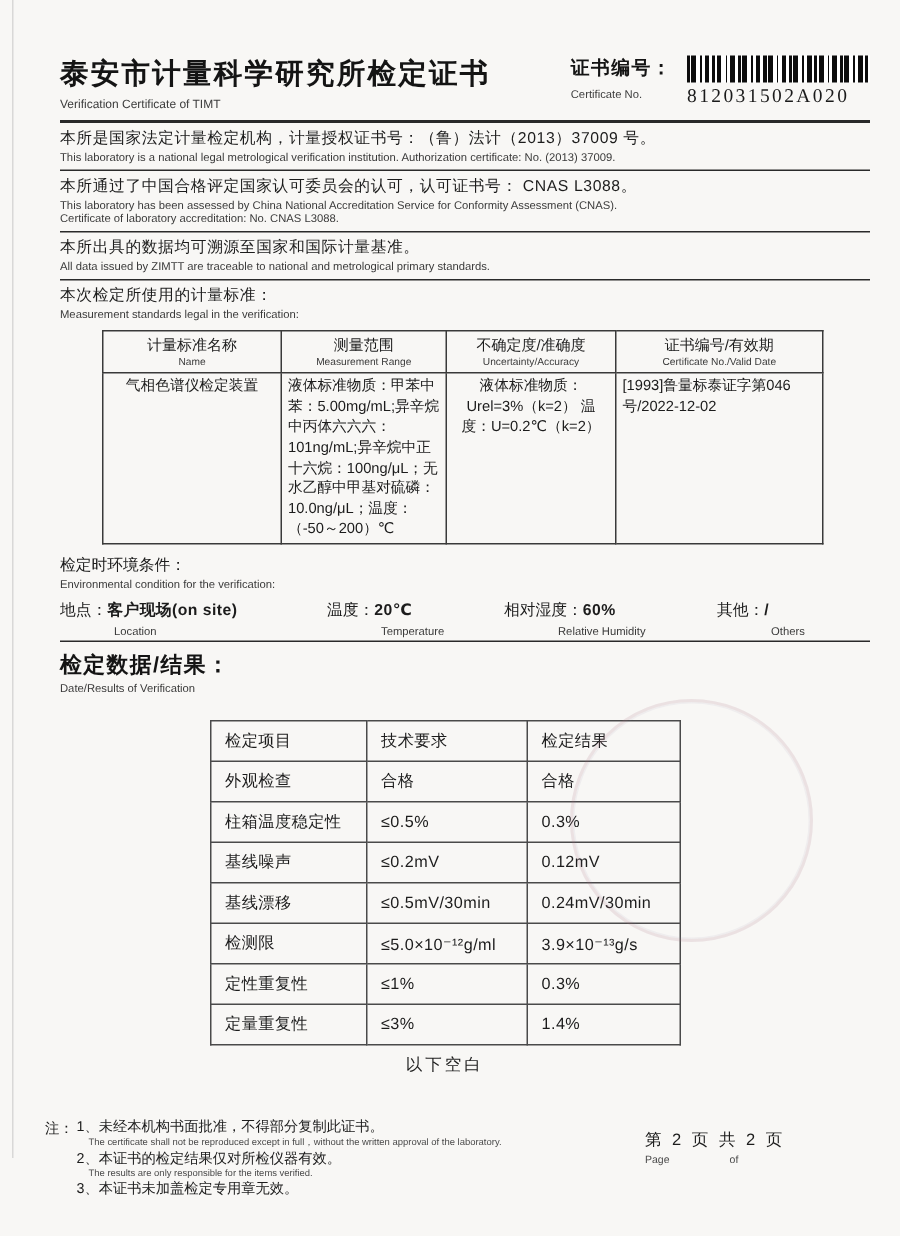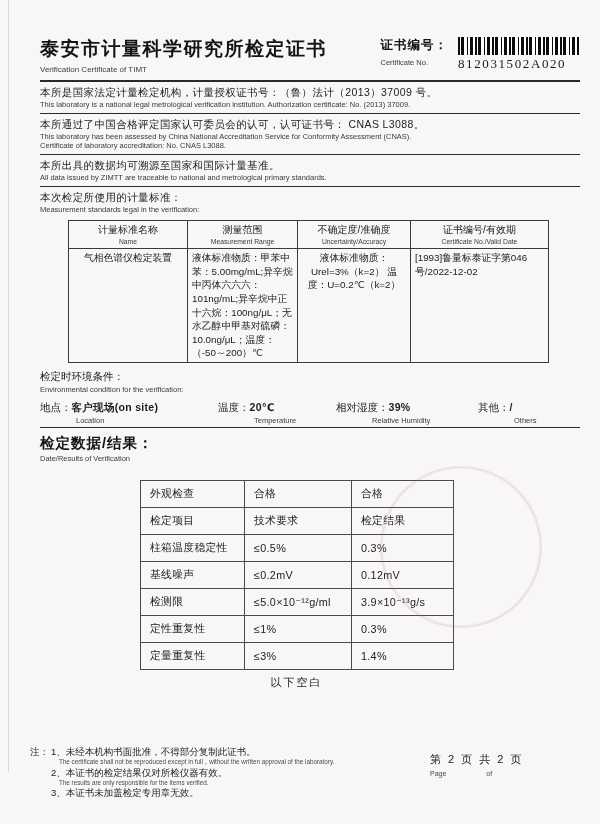--- a/index.html
+++ b/index.html
@@ -188,7 +188,7 @@
         <div class="line2">Temperature</div>
       </div>
       <div class="env-item i2">
-        <div class="line1"><span>相对湿度：</span><span class="val">39%</span></div>
+        <div class="line1"><span>相对湿度：</span><span class="val">60%</span></div>
         <div class="line2">Relative Humidity</div>
       </div>
       <div class="env-item i3">

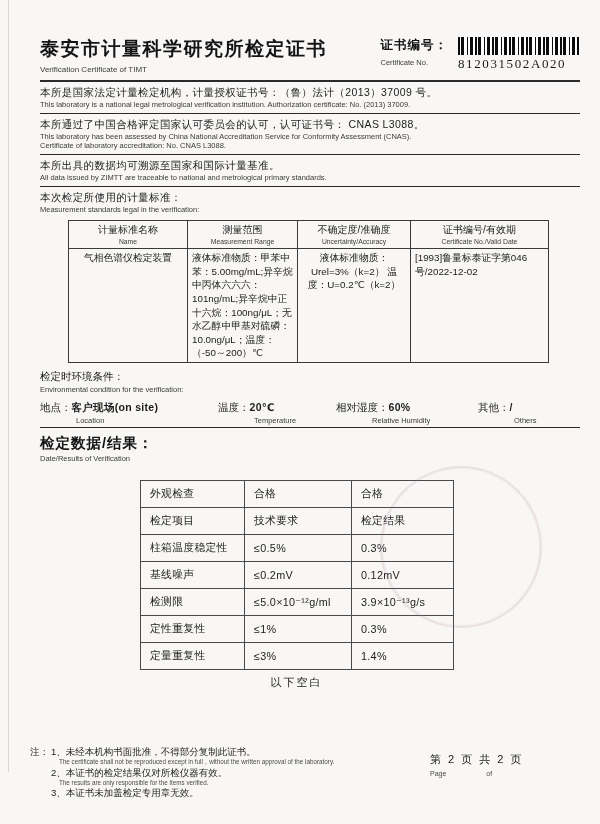--- a/index.html
+++ b/index.html
@@ -209,14 +209,14 @@
       </colgroup>
     <tbody>
         <tr>
+      <td>检定项目</td>
+      <td>技术要求</td>
+      <td>检定结果</td>
+    </tr>
+    <tr>
       <td>外观检查</td>
       <td>合格</td>
       <td>合格</td>
-    </tr>
-    <tr>
-      <td>检定项目</td>
-      <td>技术要求</td>
-      <td>检定结果</td>
     </tr>
     <tr>
       <td>柱箱温度稳定性</td>

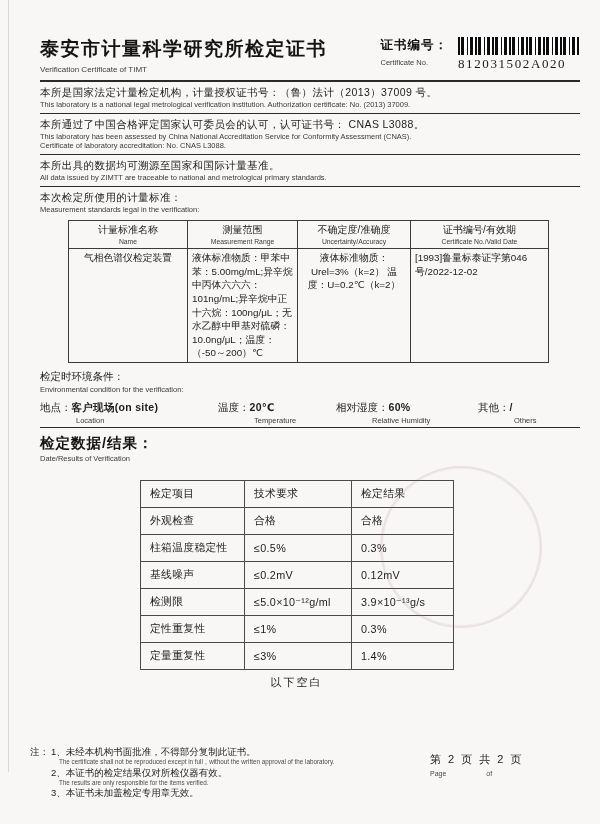--- a/index.html
+++ b/index.html
@@ -229,6 +229,11 @@
       <td>0.12mV</td>
     </tr>
     <tr>
+      <td>基线漂移</td>
+      <td>≤0.5mV/30min</td>
+      <td>0.24mV/30min</td>
+    </tr>
+    <tr>
       <td>检测限</td>
       <td>≤5.0×10⁻¹²g/ml</td>
       <td>3.9×10⁻¹³g/s</td>

